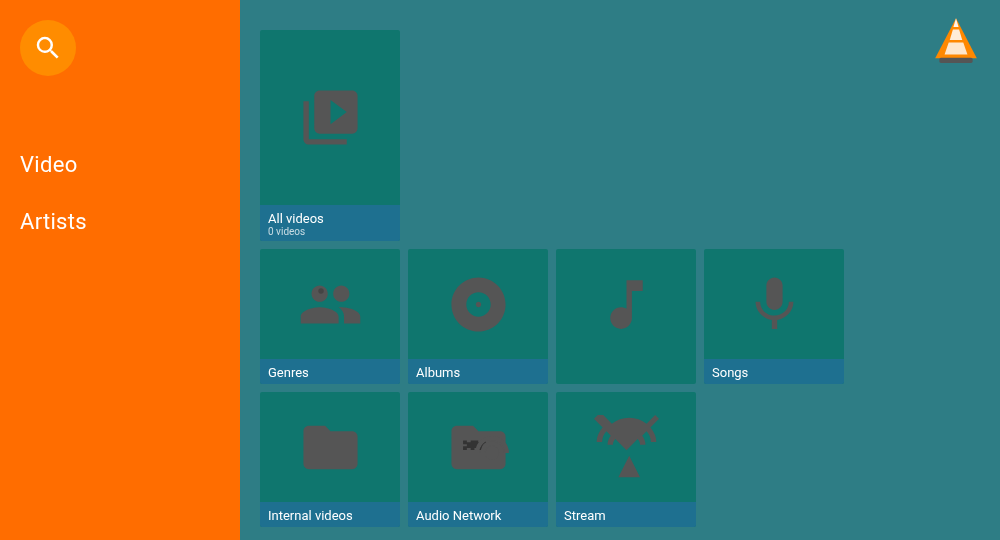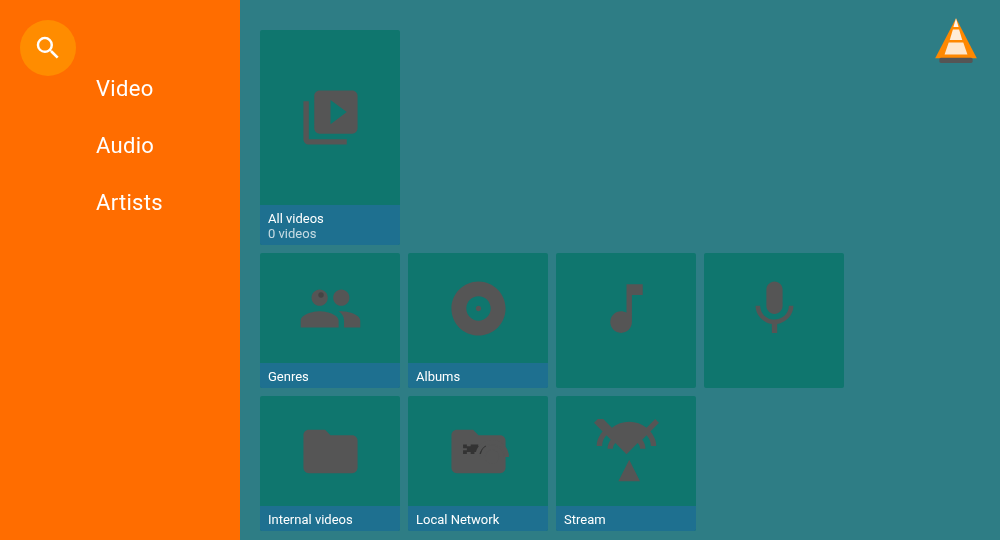--- a/index.html
+++ b/index.html
@@ -17,7 +17,7 @@
       height: 540px;
       background: #FF6D00;
       display: flex;
-      flex-direction: row;
+      flex-direction: column;
       position: relative;
       flex-shrink: 0;
     }

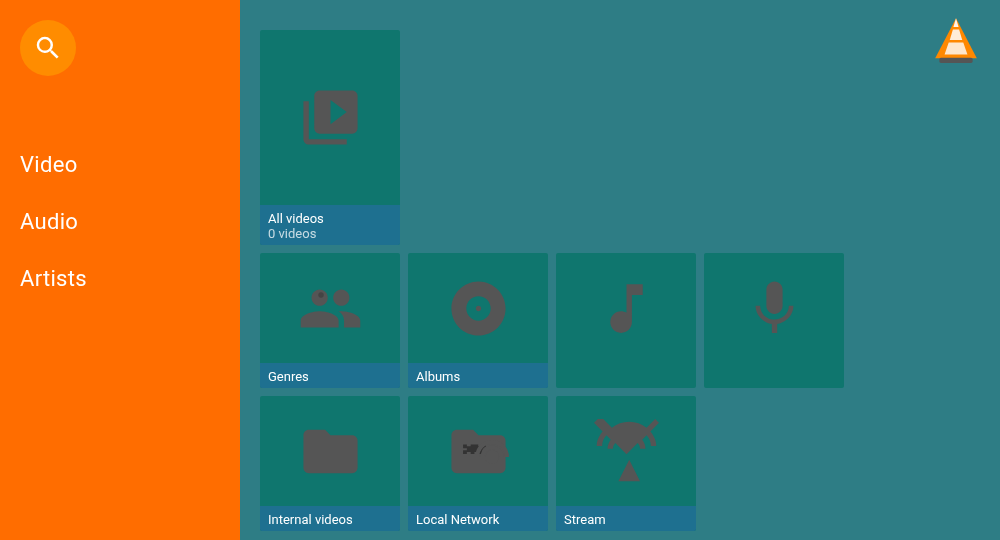--- a/index.html
+++ b/index.html
@@ -159,9 +159,6 @@
       <span>Video</span>
     </div>
     <div class="nav-item">
-      <span>Audio</span>
-    </div>
-    <div class="nav-item">
       <span>Artists</span>
     </div>
   </nav>

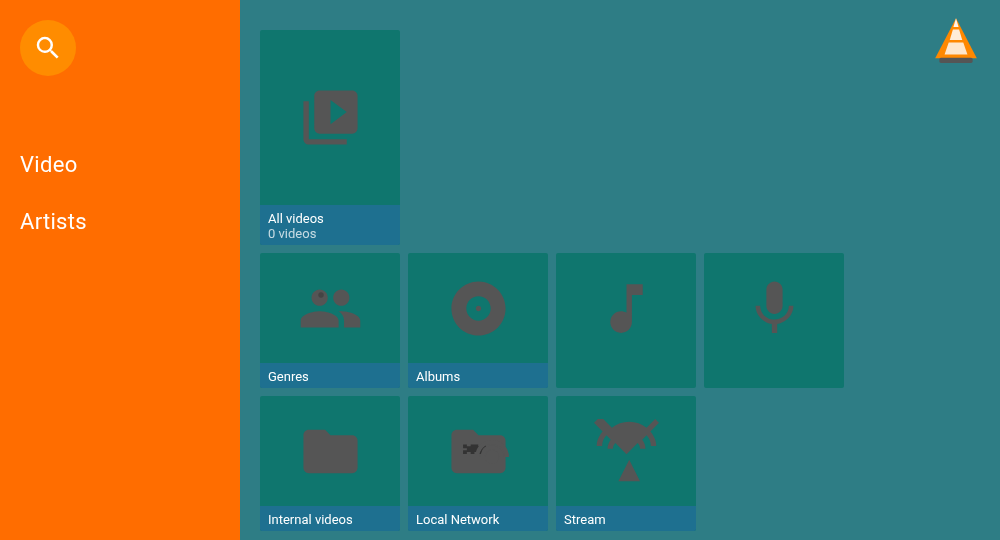--- a/index.html
+++ b/index.html
@@ -120,7 +120,7 @@
 
     .tile-sublabel {
       color: rgba(255,255,255,0.75);
-      font-size: 13px;
+      font-size: 10px;
     }
 
     

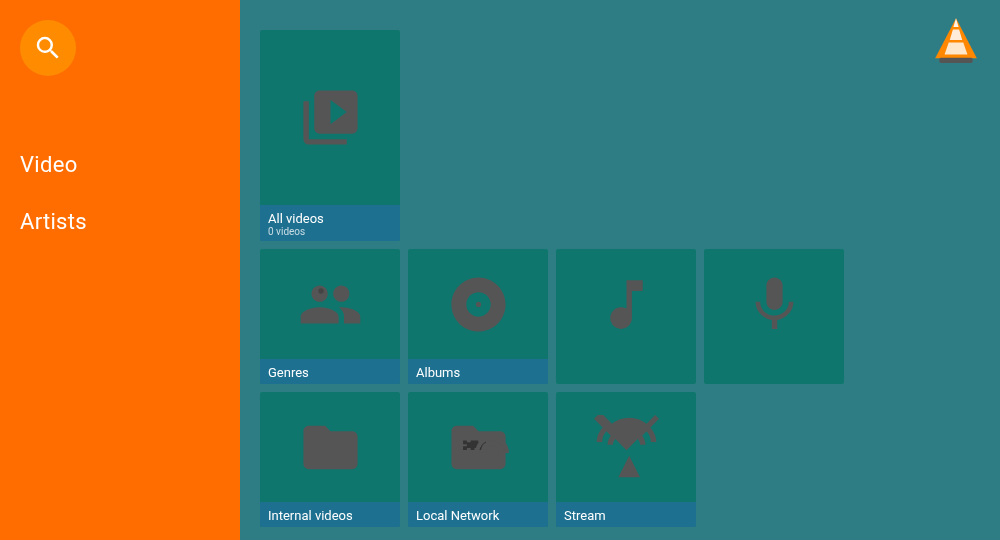--- a/index.html
+++ b/index.html
@@ -238,6 +238,9 @@
             <path d="M12 14c1.66 0 2.99-1.34 2.99-3L15 5c0-1.66-1.34-3-3-3S9 3.34 9 5v6c0 1.66 1.34 3 3 3zm5.3-3c0 3-2.54 5.1-5.3 5.1S6.7 14 6.7 11H5c0 3.41 2.72 6.23 6 6.72V21h2v-3.28c3.28-.48 6-3.3 6-6.72h-1.7z"></path>
           </svg>
         </div>
+        <div class="tile-label-bar">
+          <div class="tile-label">Songs</div>
+        </div>
       </div>
 
     </div>

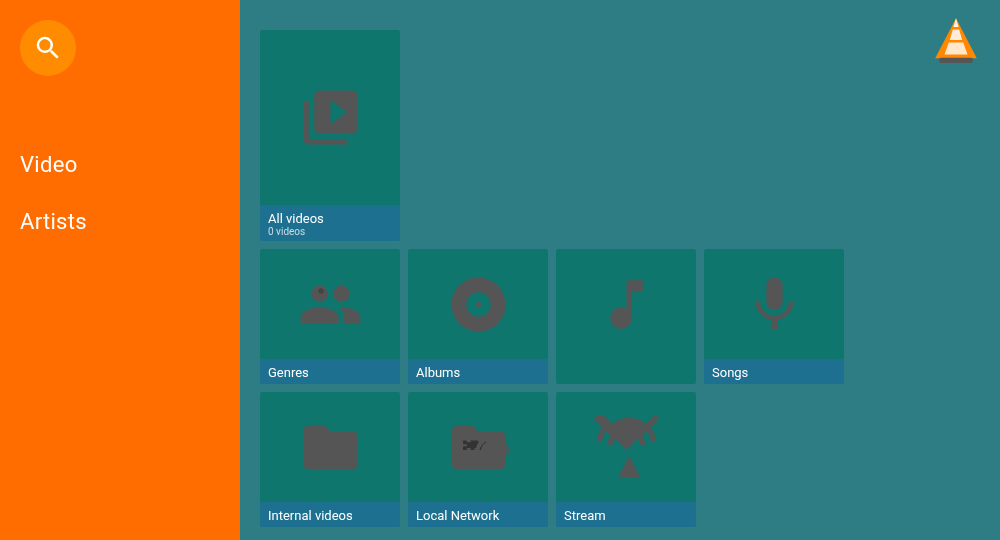--- a/index.html
+++ b/index.html
@@ -269,7 +269,7 @@
           </svg>
         </div>
         <div class="tile-label-bar">
-          <div class="tile-label">Local Network</div>
+          <div class="tile-label">Audio Network</div>
         </div>
       </div>
 

